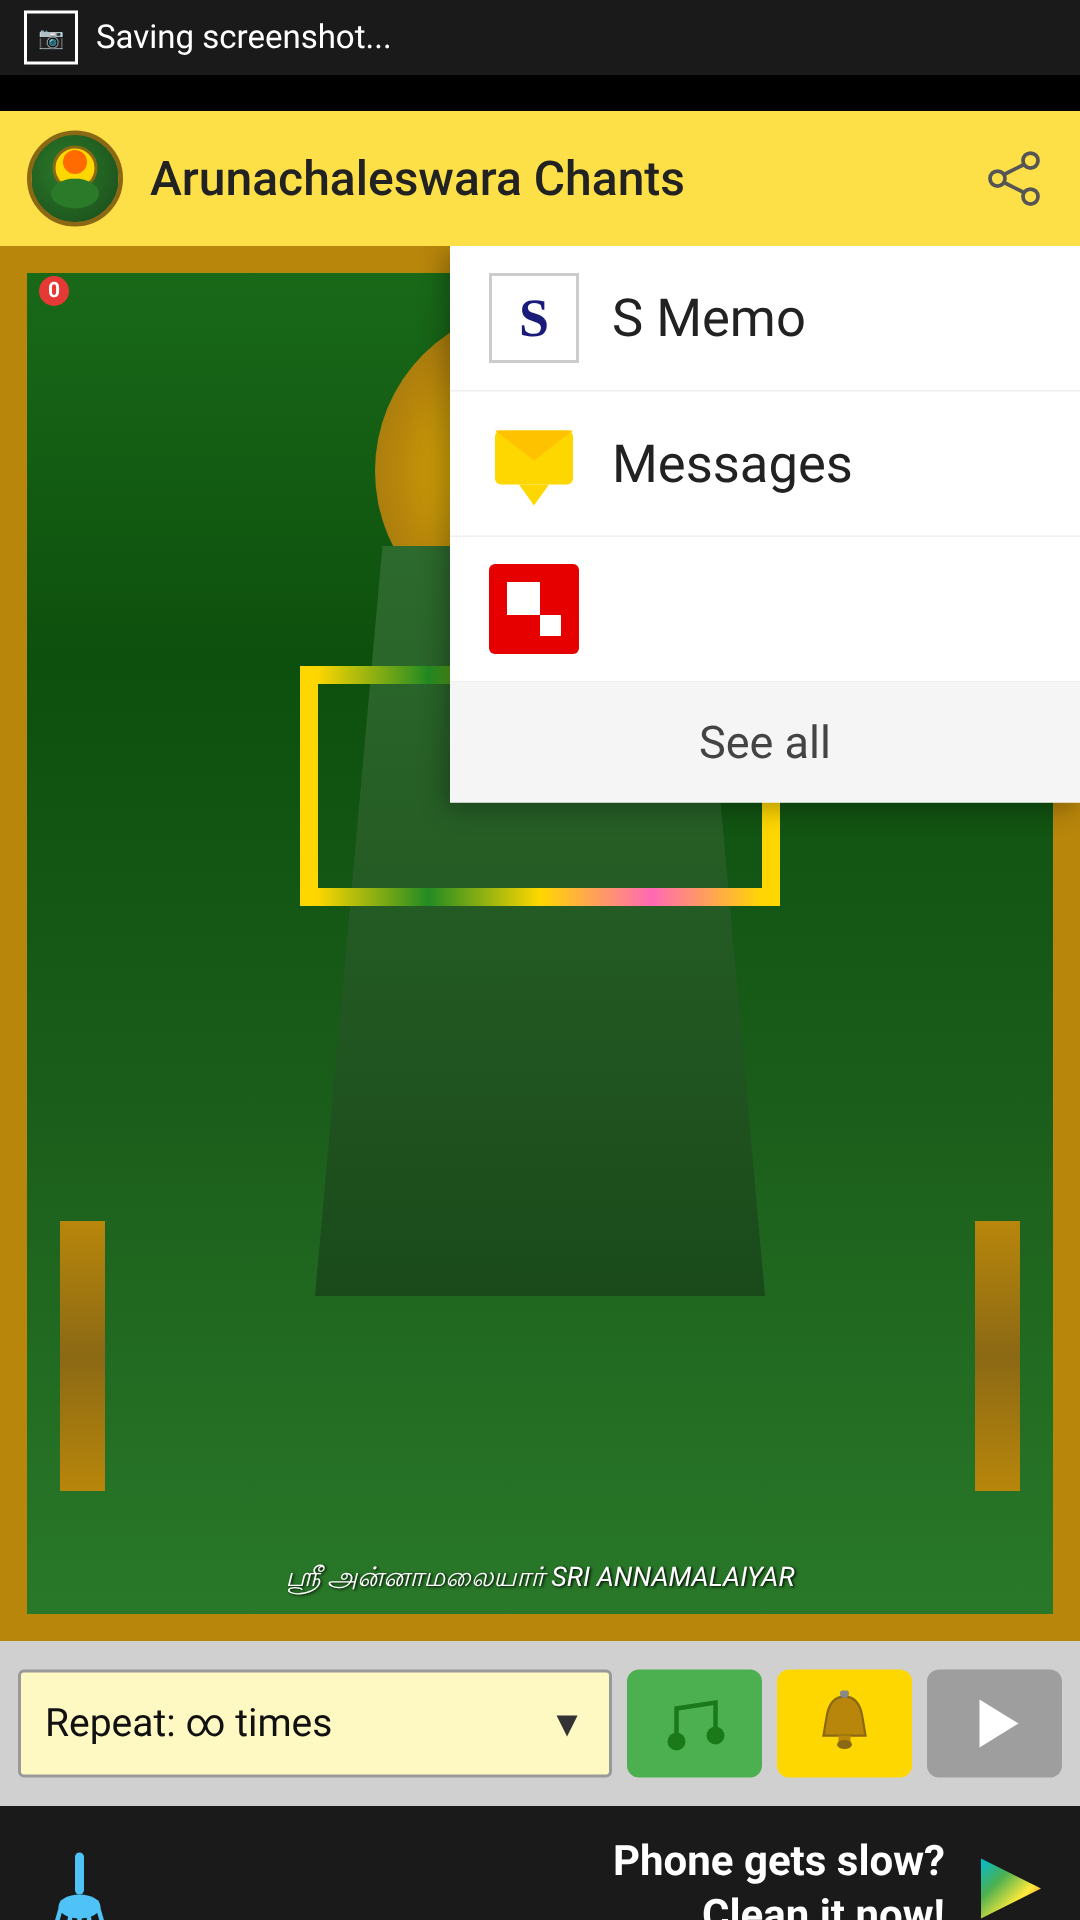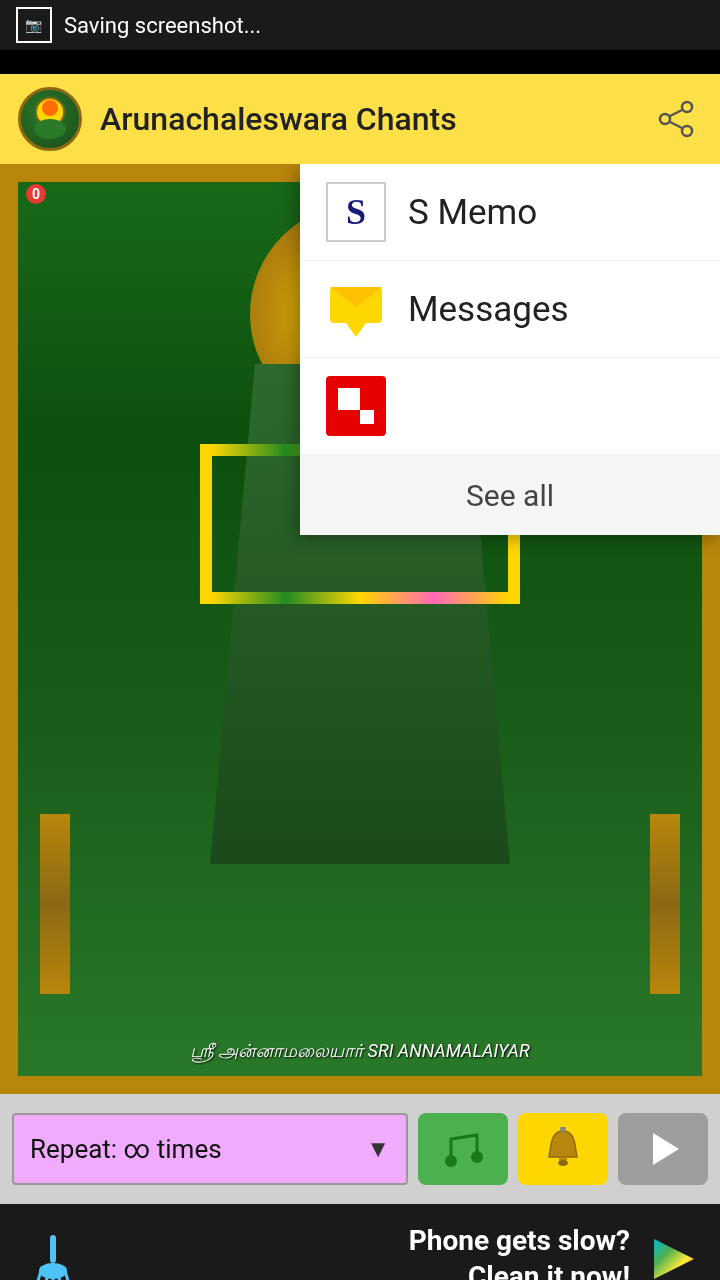--- a/index.html
+++ b/index.html
@@ -224,7 +224,7 @@
     .repeat-dropdown {
       flex: 1;
       height: 72px;
-      background: #f0abfc;
+      background: #fef9c3;
       border: 2px solid #999;
       border-radius: 4px;
       display: flex;

